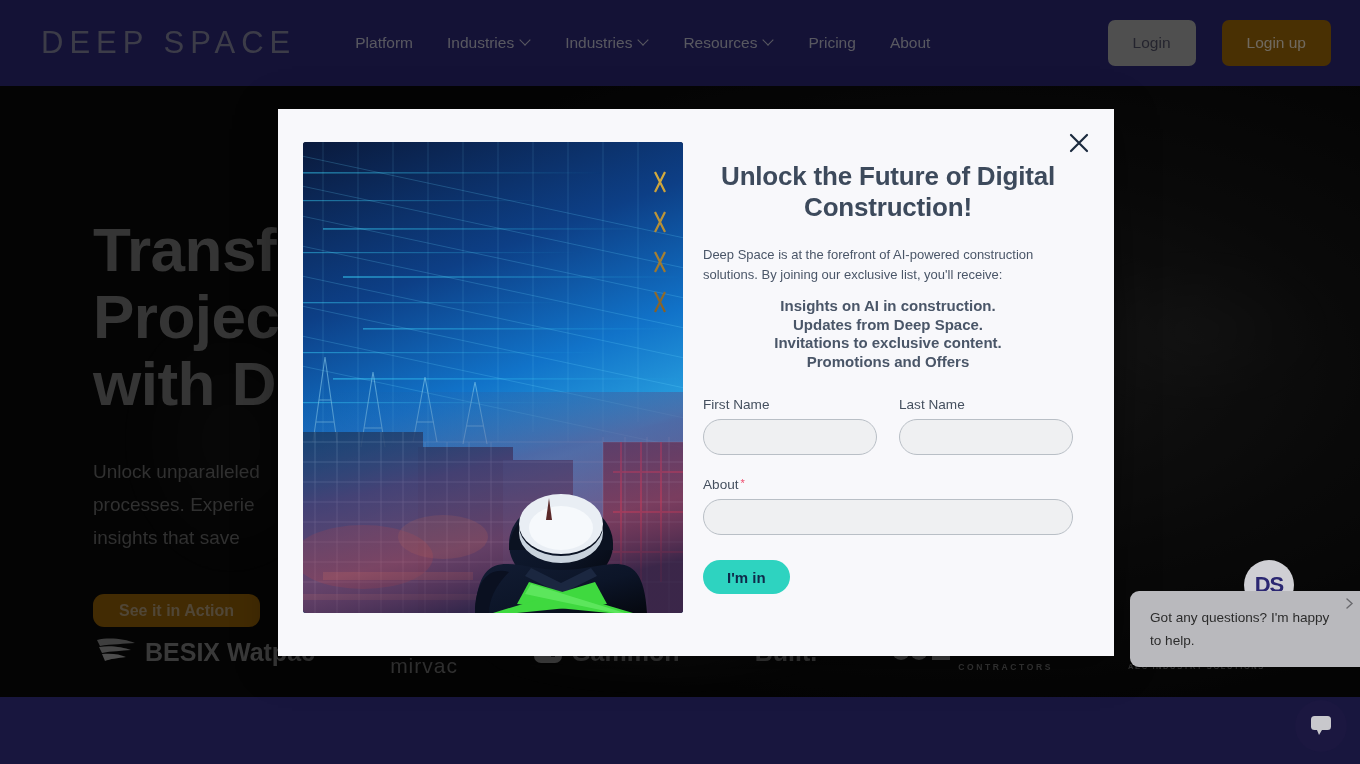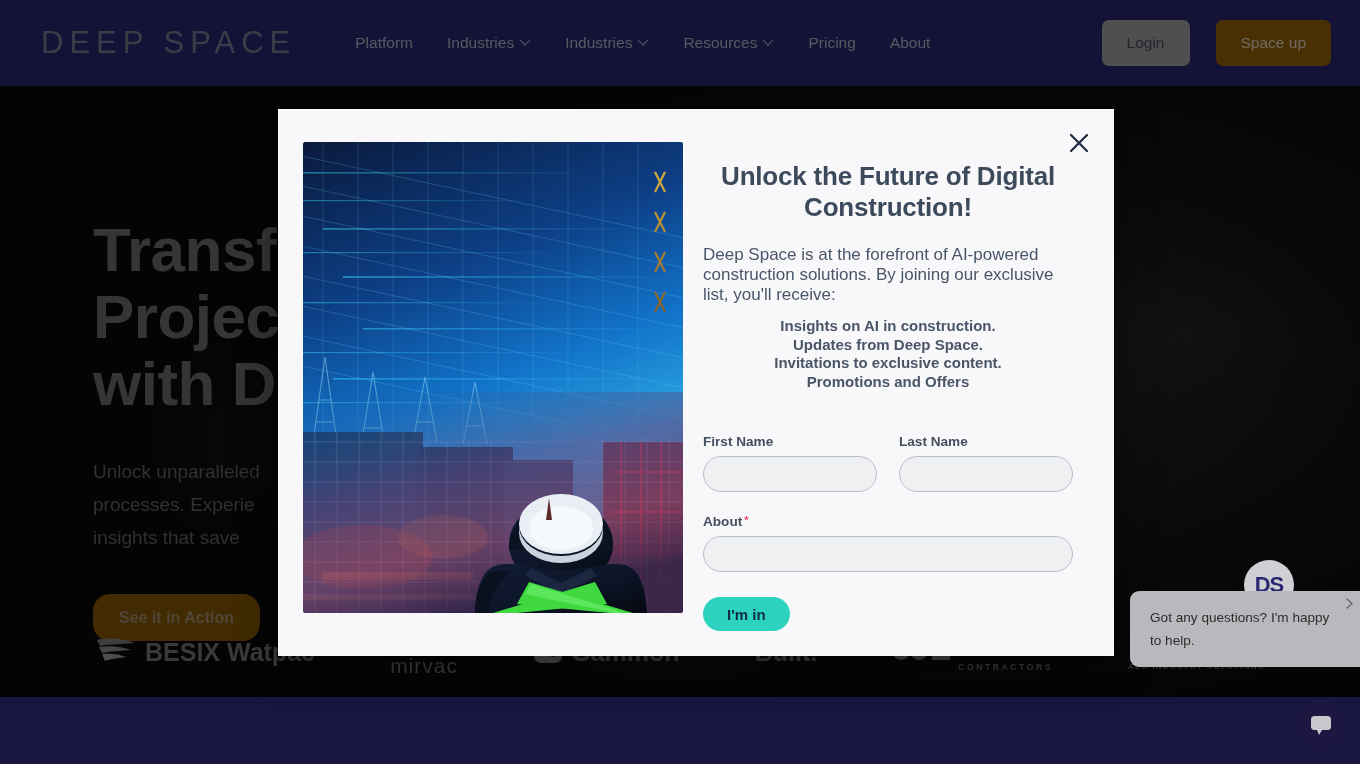--- a/index.html
+++ b/index.html
@@ -330,7 +330,7 @@
     </div>
     <div class="nav-right">
       <button class="btn-login">Login</button>
-      <button class="btn-signup">Space up</button>
+      <button class="btn-signup">Login up</button>
     </div>
   </div>
 

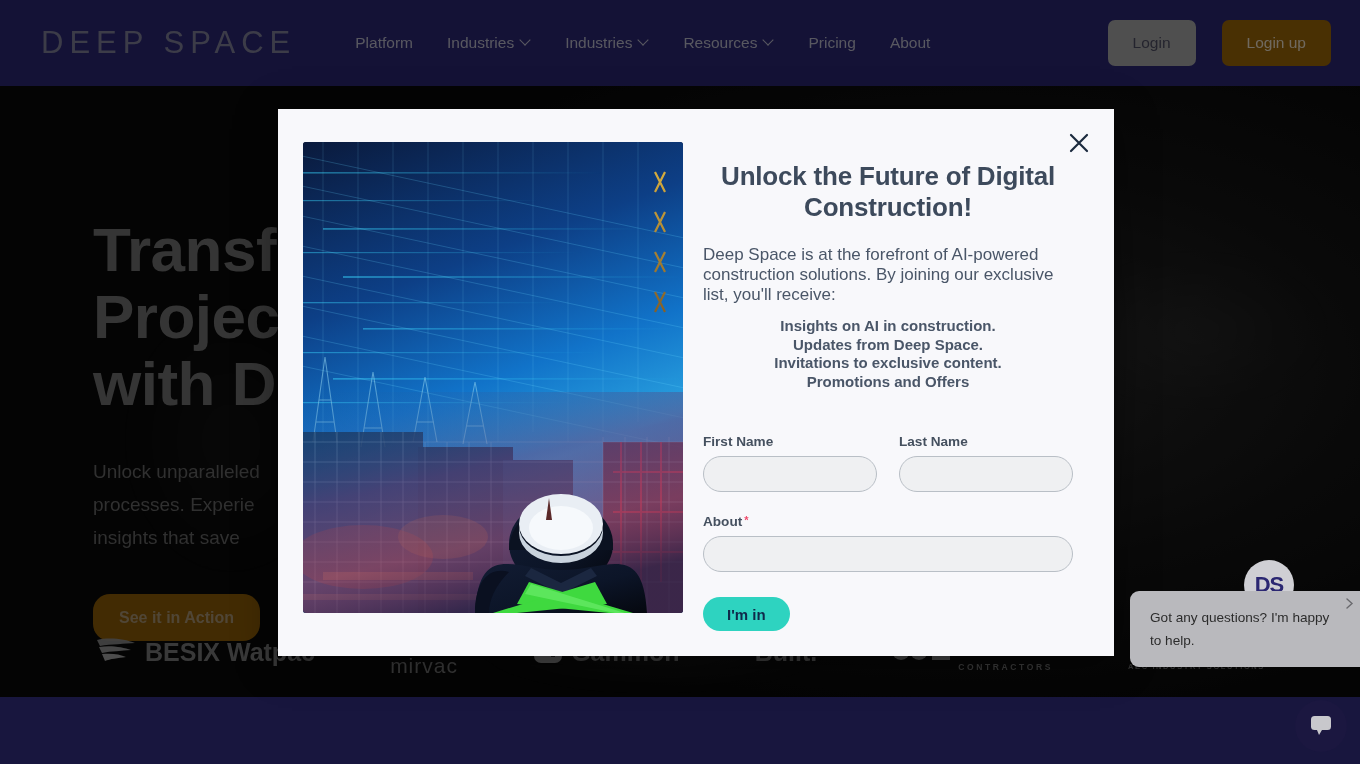--- a/index.html
+++ b/index.html
@@ -162,7 +162,7 @@
   }
   .modal-p{
     margin-top:22px;
-    color:#4a5668; font-size:17px; line-height:20px; font-weight:400;
+    color:#4a5668; font-size:13px; line-height:20px; font-weight:400;
   }
   .modal-list{
     margin-top:12px;

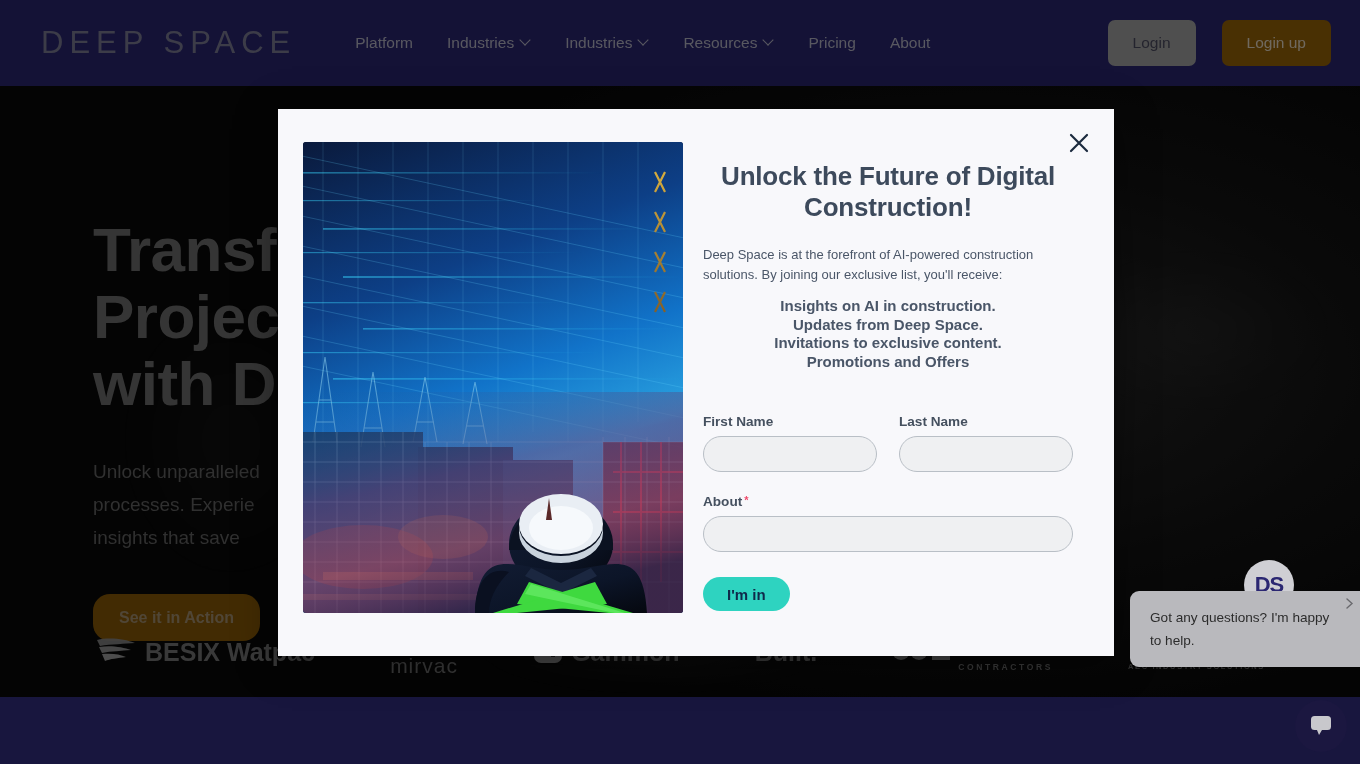--- a/index.html
+++ b/index.html
@@ -176,7 +176,7 @@
   .field{ flex:1; }
   .field.full{ width:100%; }
   .flabel{
-    color:#45505f; font-size:13.6px; font-weight:700; margin-bottom:7px; display:block;margin-top:17px;
+    color:#45505f; font-size:13.6px; font-weight:400; margin-bottom:7px; display:block;
   }
   .req{ color:#ef4a6b; font-size:11px; vertical-align:top; margin-left:2px;}
   .finput{

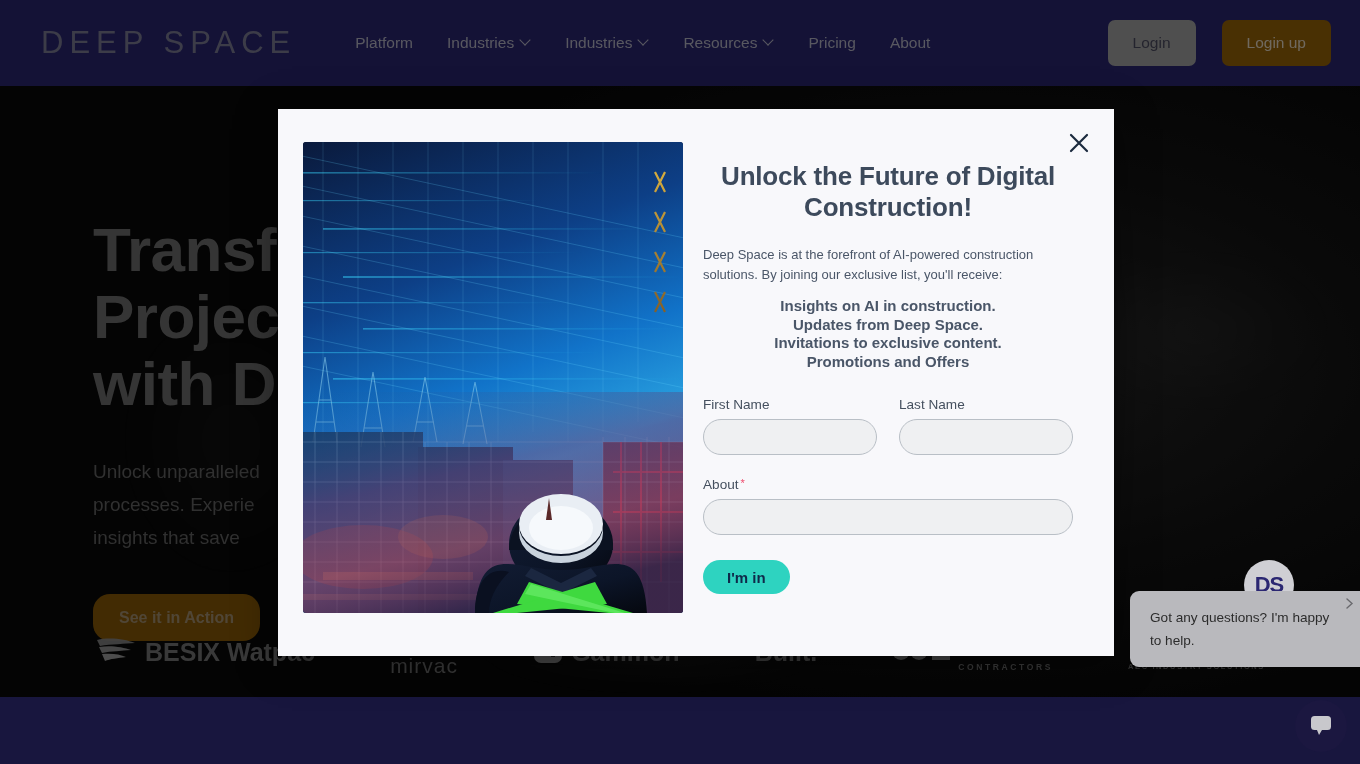--- a/index.html
+++ b/index.html
@@ -98,7 +98,7 @@
     margin-top:40px;
     background:#8a5a08; color:#a79272; border:none;
     font-size:16px; font-weight:700;
-    padding:0 26px; height:47px; border-radius:17px; cursor:pointer;
+    padding:0 26px; height:33px; border-radius:11px; cursor:pointer;
     font-family:"Liberation Sans", sans-serif;
   }
 

